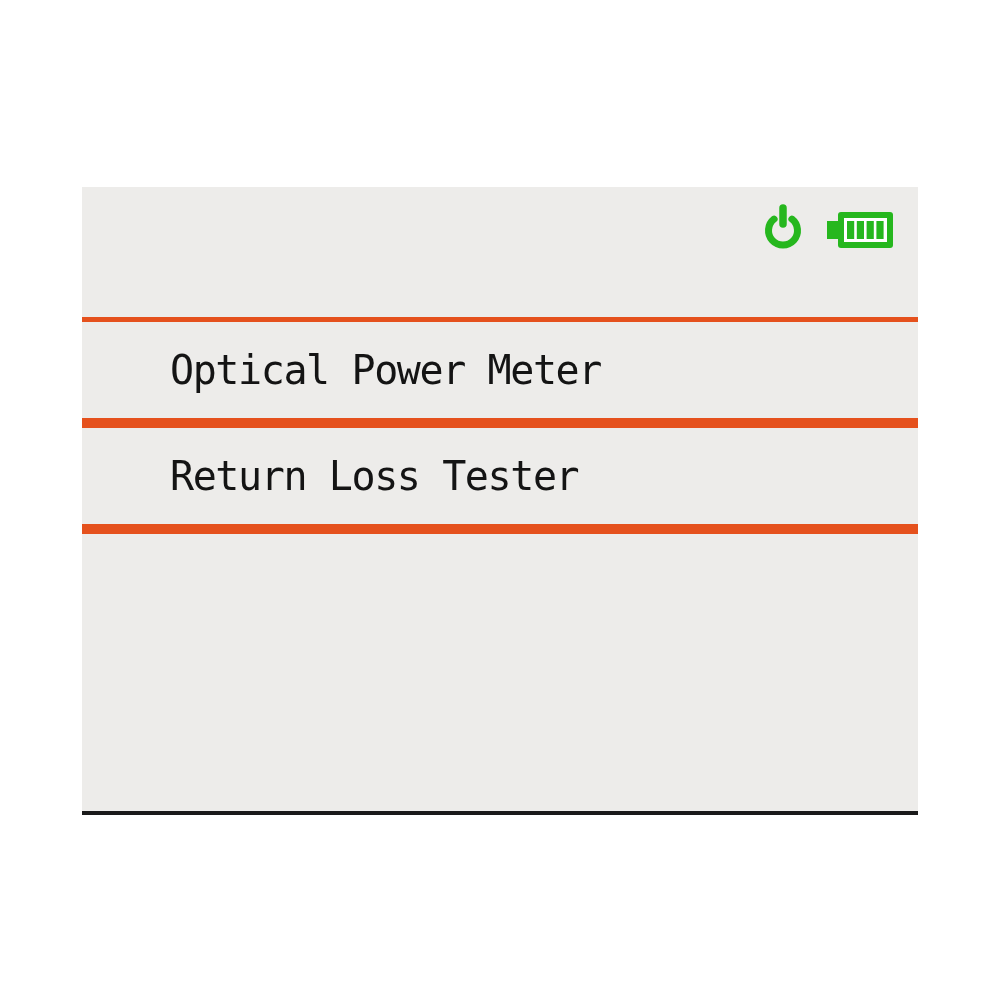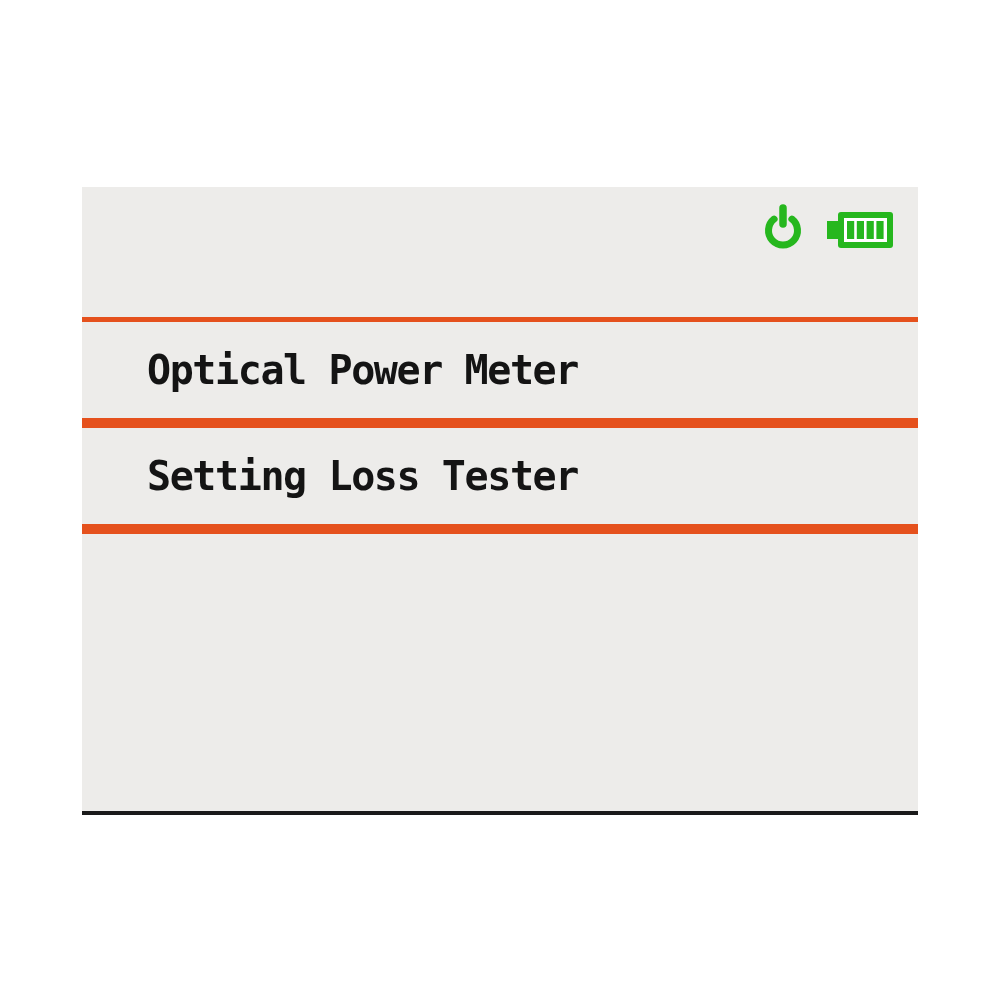--- a/index.html
+++ b/index.html
@@ -42,9 +42,8 @@
     height:96px;
     display:flex;
     align-items:center;
-    padding-left:53px;
+    padding-left:76px;
     cursor:default;
-    font-weight:bold;
   }
   .row .label{
     display:inline-flex;

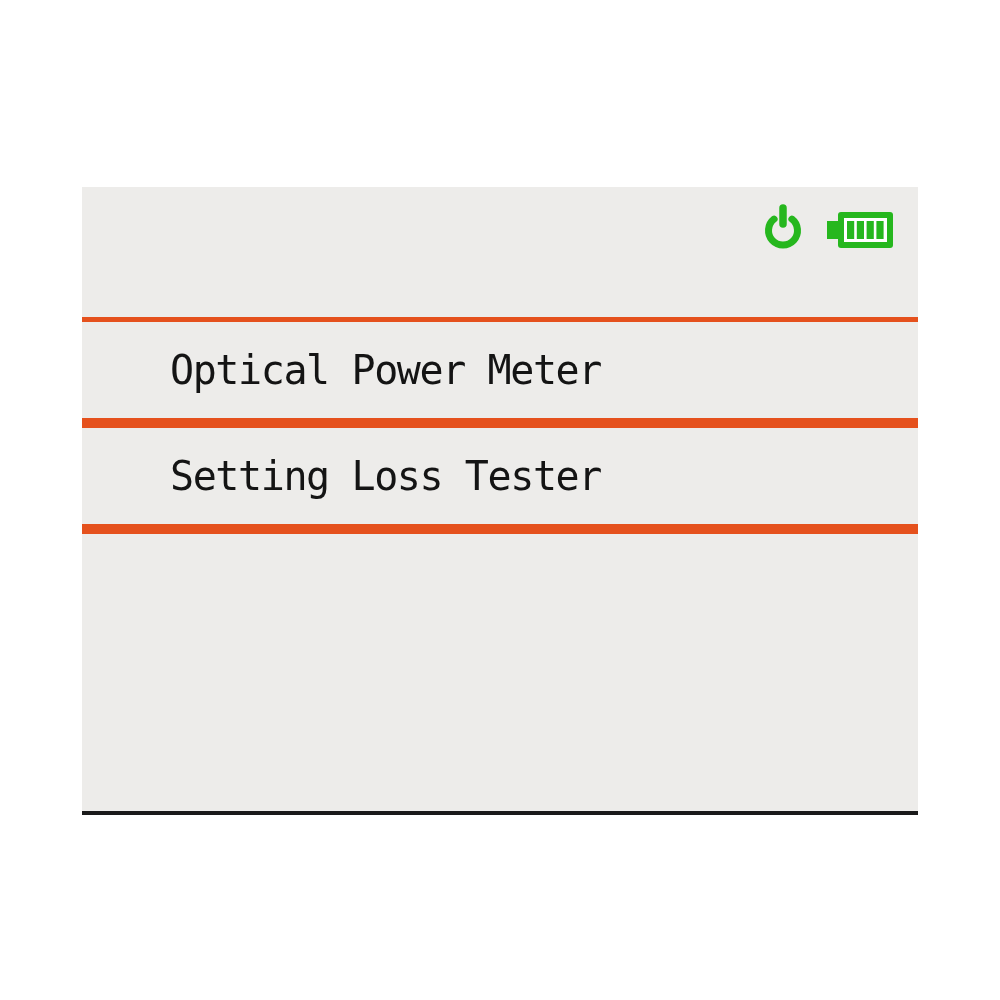--- a/index.html
+++ b/index.html
@@ -96,7 +96,7 @@
   <div class="divider"></div>
 
   <div class="row">
-    <span class="label">Setting Loss Tester</span>
+    <span class="label">Return Loss Tester</span>
   </div>
 
   <div class="divider"></div>

